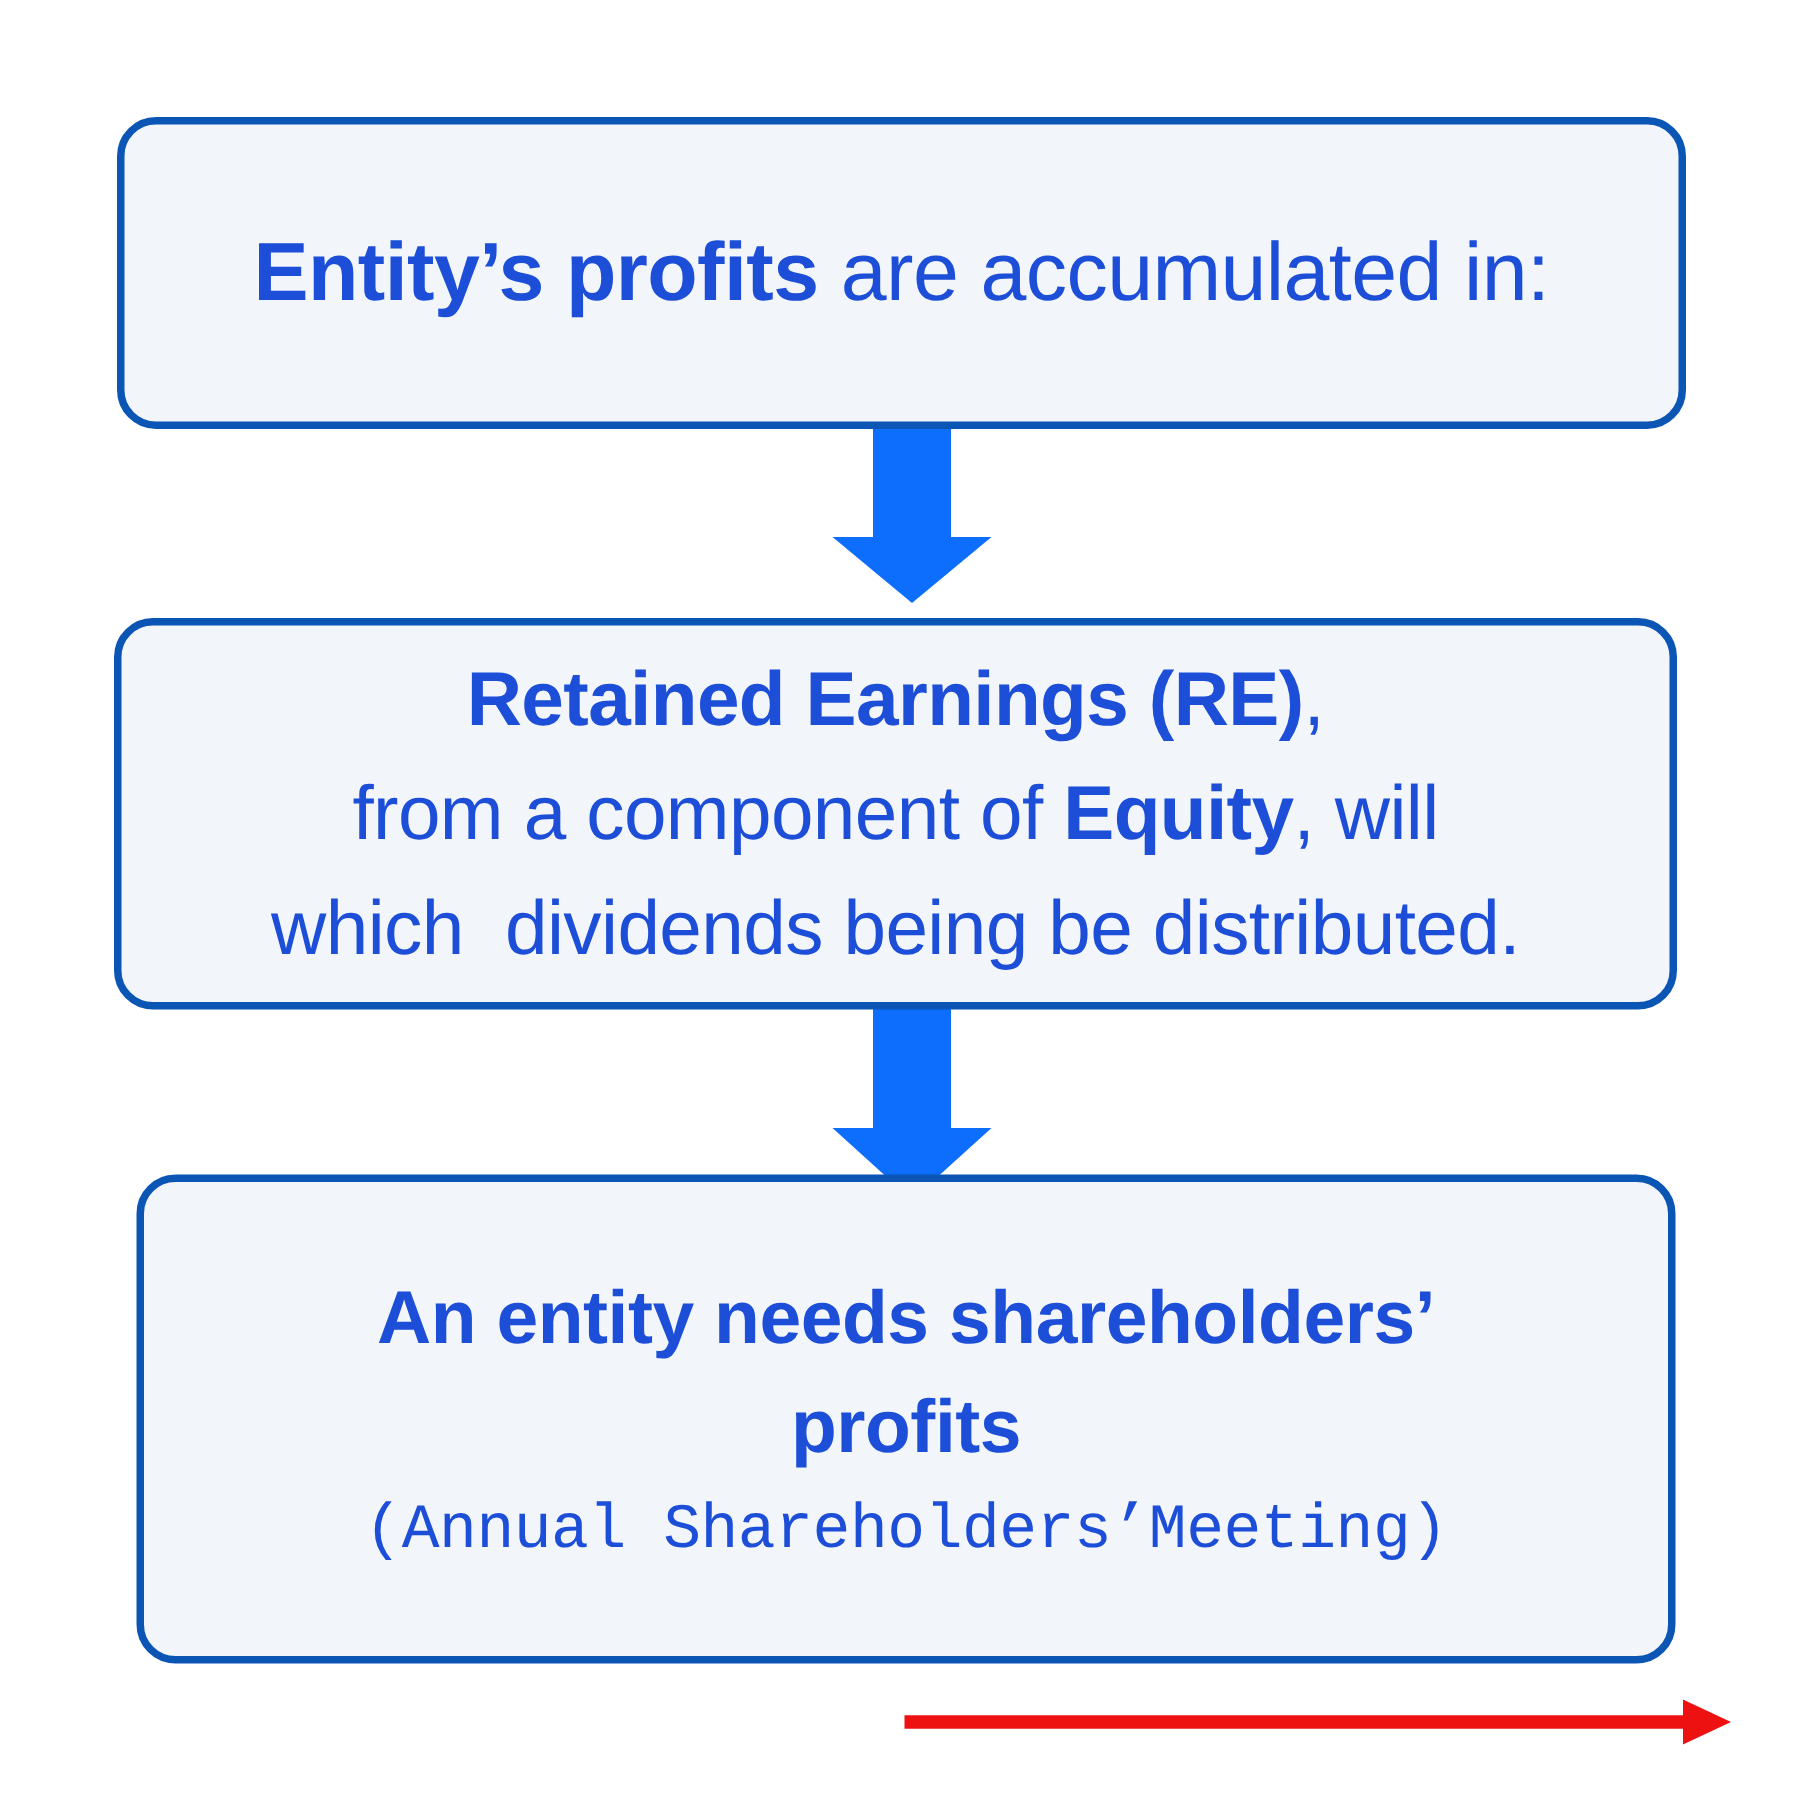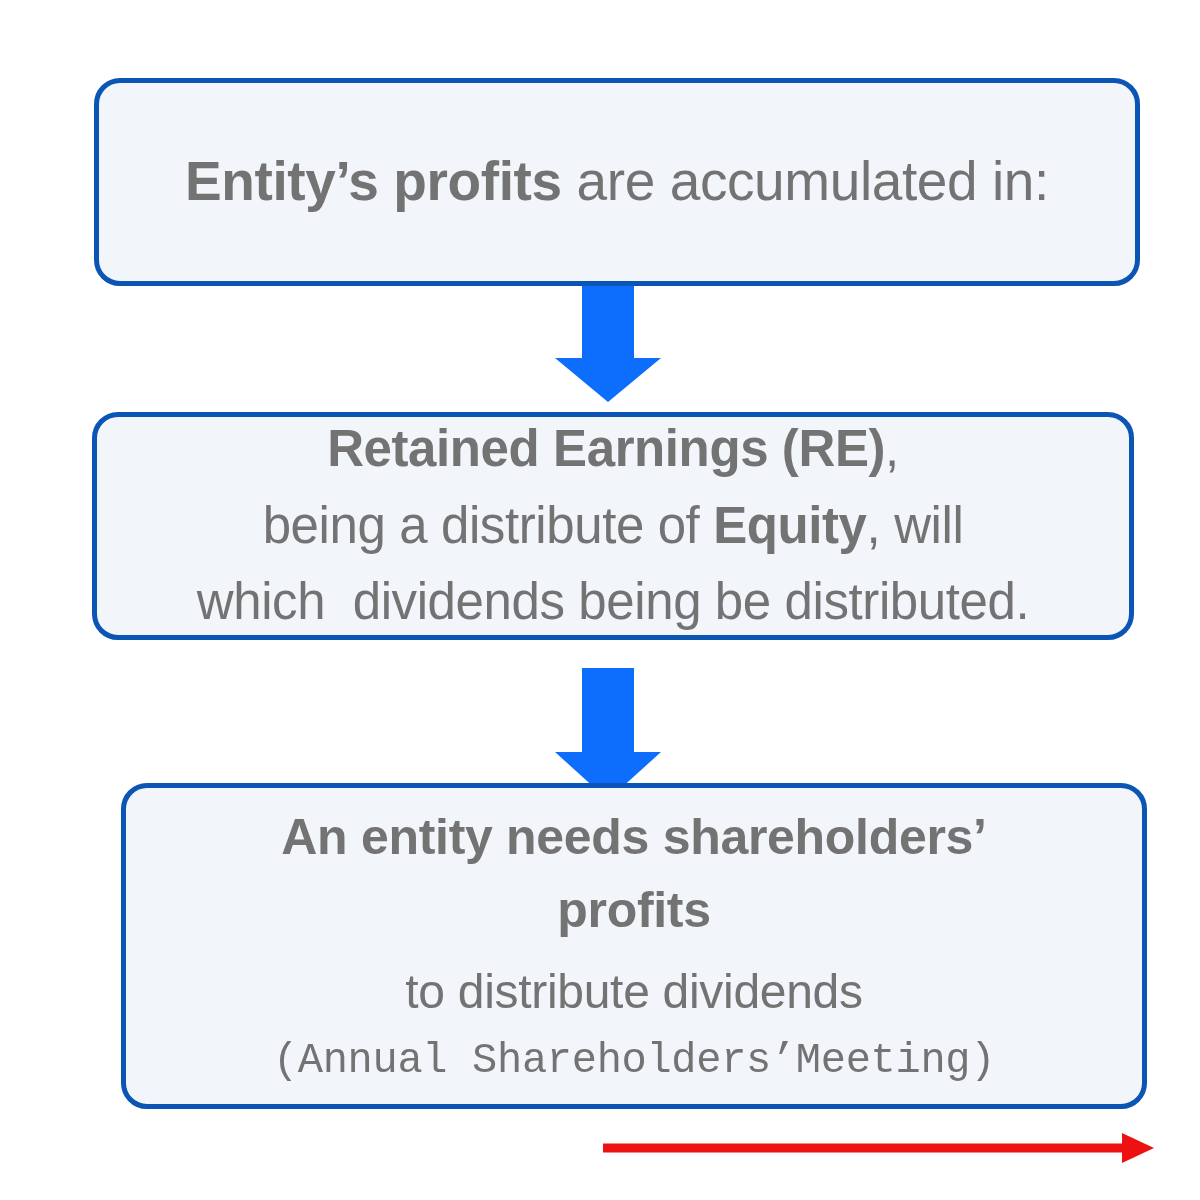--- a/index.html
+++ b/index.html
@@ -32,9 +32,8 @@
     align-items: center;
     justify-content: center;
     text-align: center;
-    color: #737373;
+    color: #1d4ed8;
     z-index: 2;
-    margin-left: 16px;
   }
 
   #node-profits {

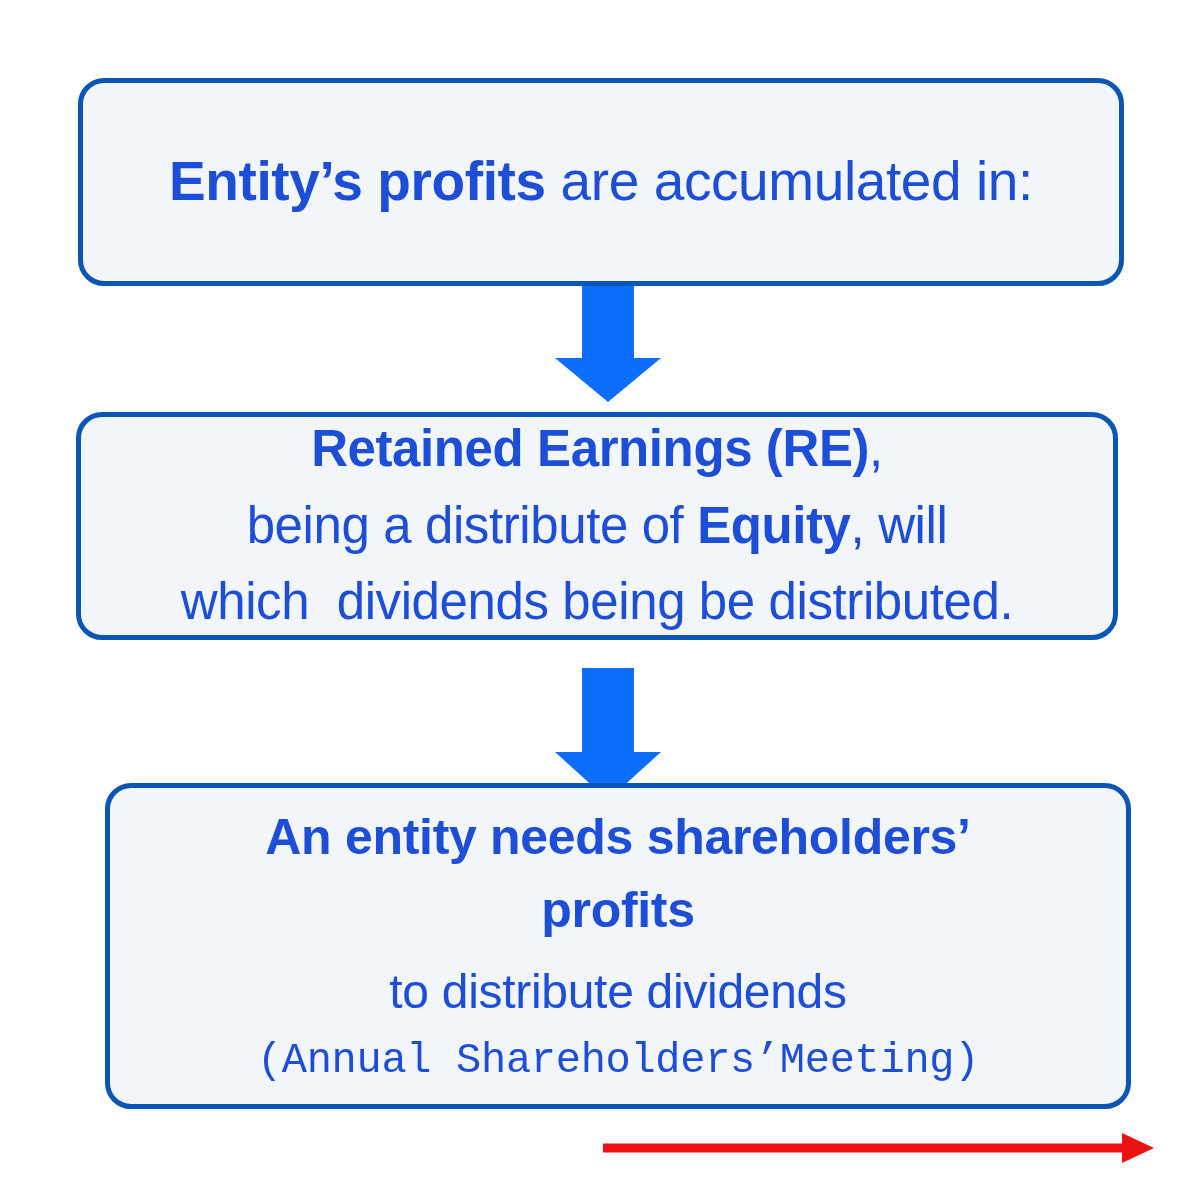--- a/index.html
+++ b/index.html
@@ -46,7 +46,7 @@
     left: 76px;
     top: 412px;
     width: 1042px;
-    height: 228px;
+    height: 261px;
   }
   #node-approval {
     left: 105px;

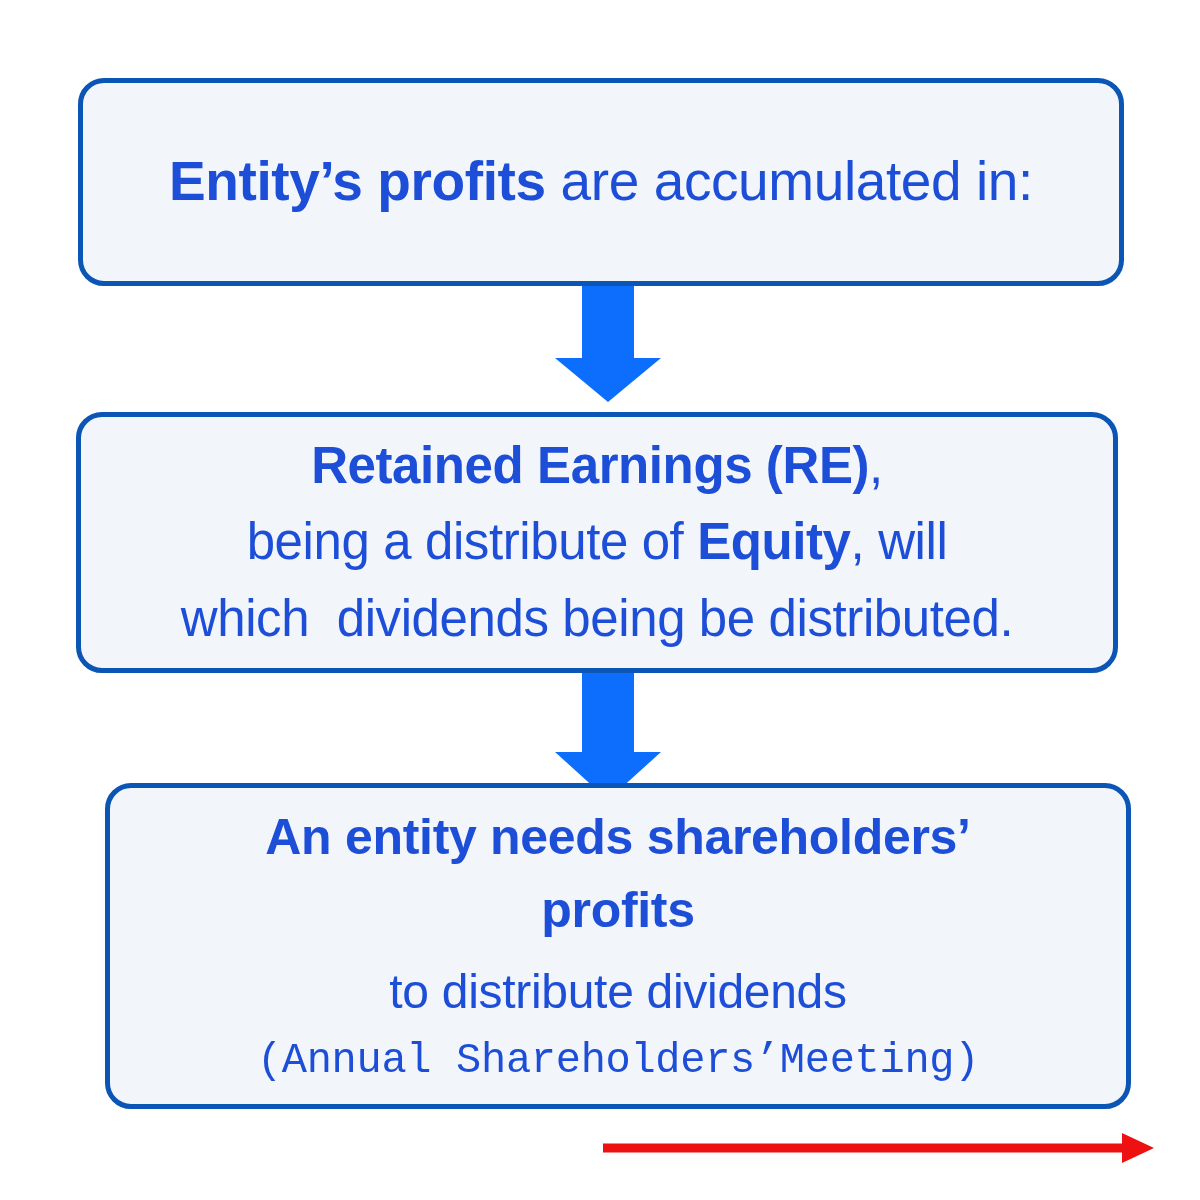--- a/index.html
+++ b/index.html
@@ -144,7 +144,7 @@
 
   <div class="node" id="node-retained">
     <span class="line"><b>Retained Earnings (RE)</b><span>,</span></span>
-    <span class="line"><span>being a distribute of </span><b>Equity</b><span>, will</span></span>
+    <span class="line"><span>from a component of </span><b>Equity</b><span>, will</span></span>
     <span class="line">which  dividends being be distributed.</span>
   </div>
 

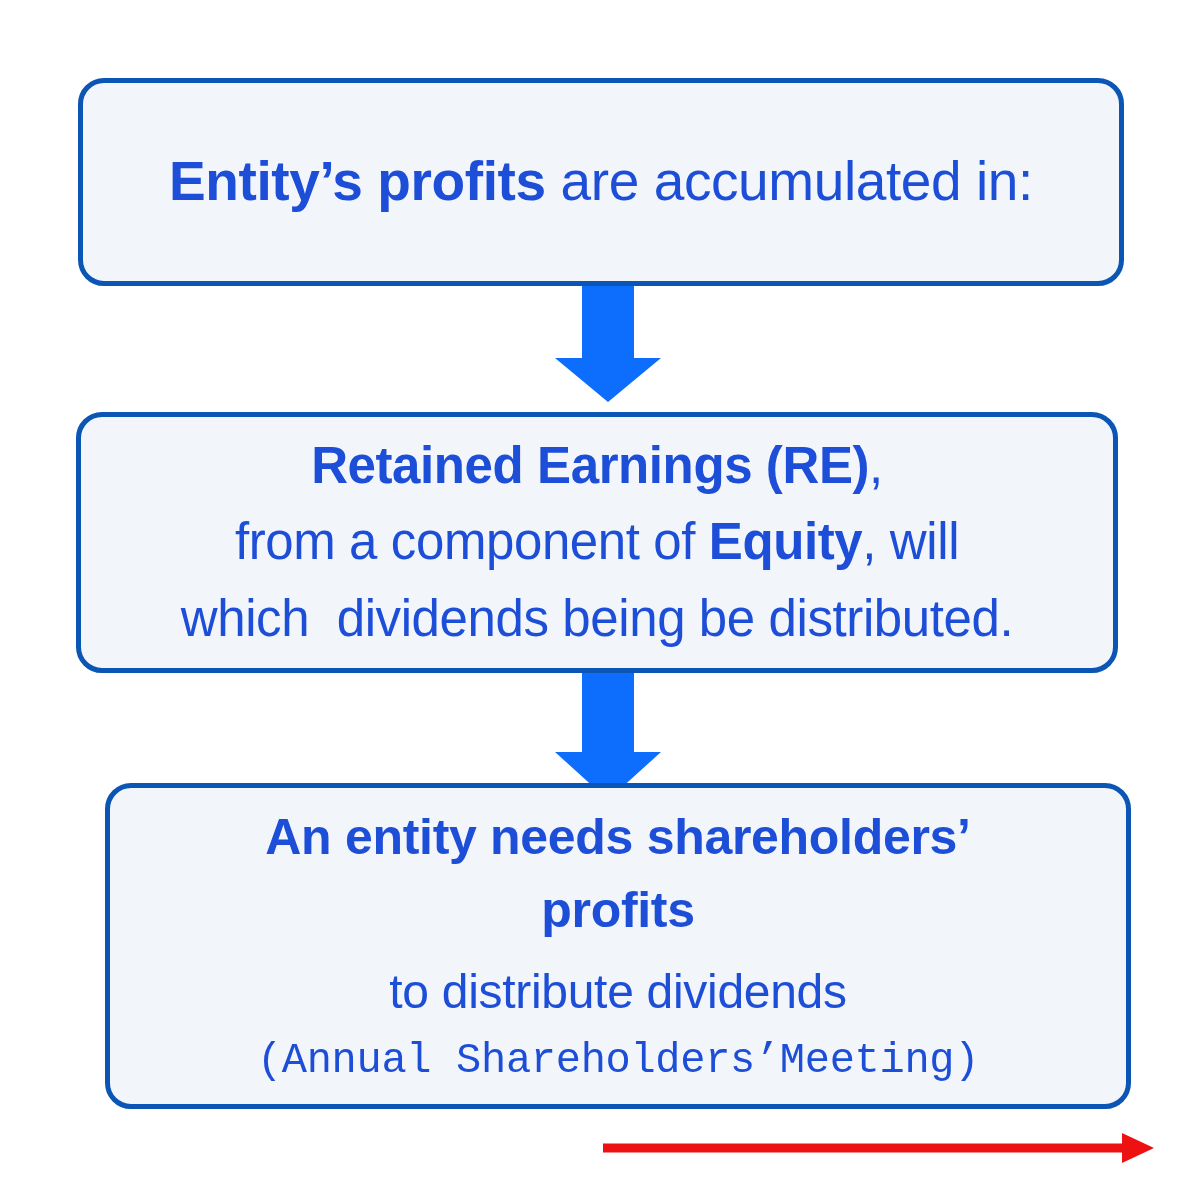--- a/index.html
+++ b/index.html
@@ -49,7 +49,7 @@
     height: 261px;
   }
   #node-approval {
-    left: 105px;
+    left: 91px;
     top: 783px;
     width: 1026px;
     height: 326px;

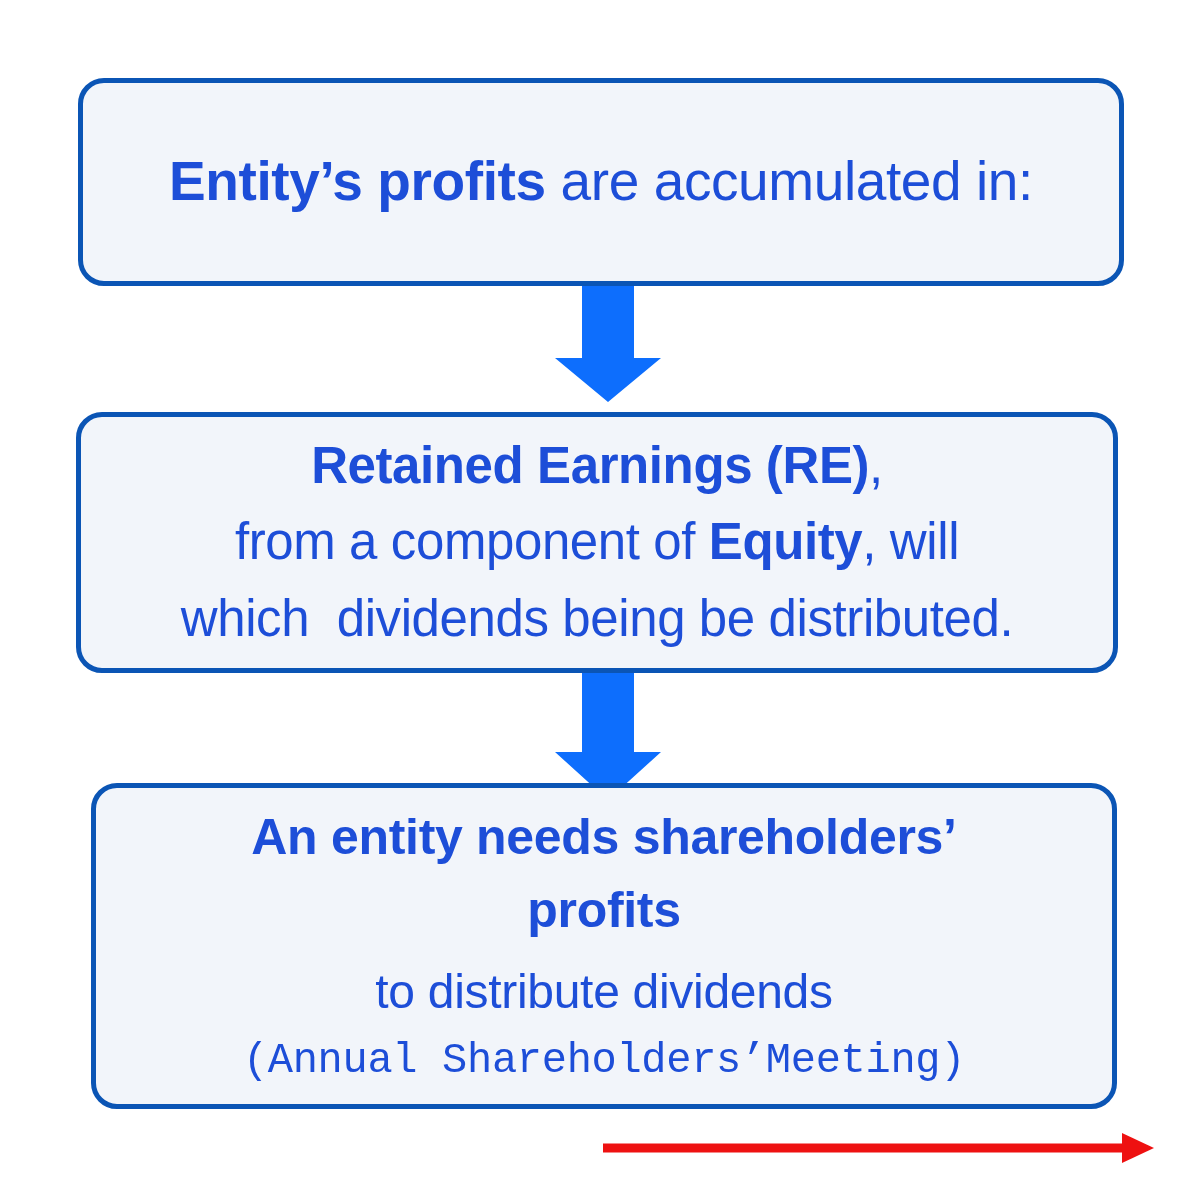--- a/index.html
+++ b/index.html
@@ -155,7 +155,6 @@
   <div class="node" id="node-approval">
     <span class="line l-bold1">An entity needs shareholders’</span>
     <span class="line l-bold2">profits</span>
-    <span class="line l-normal">to distribute dividends</span>
     <span class="line l-small">(Annual Shareholders’Meeting)</span>
   </div>
 

